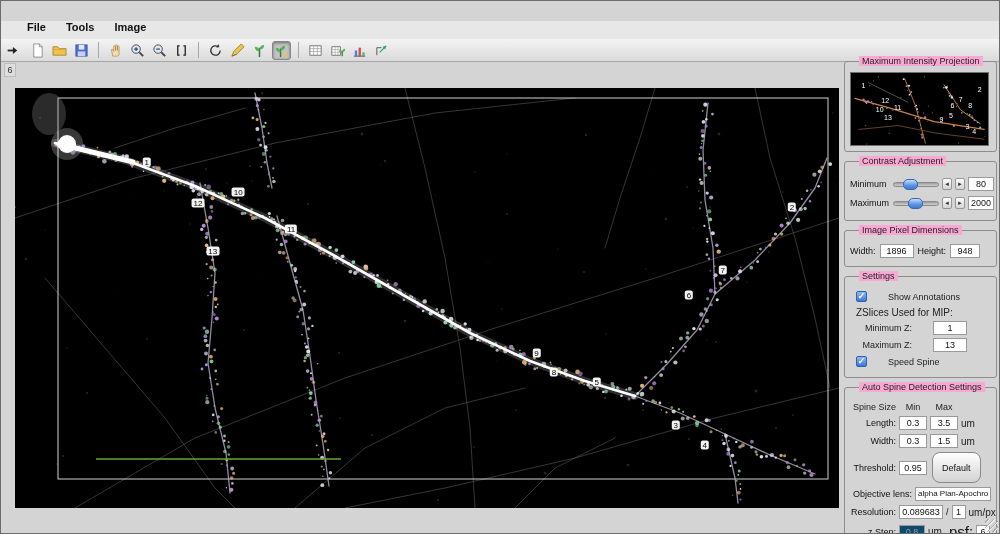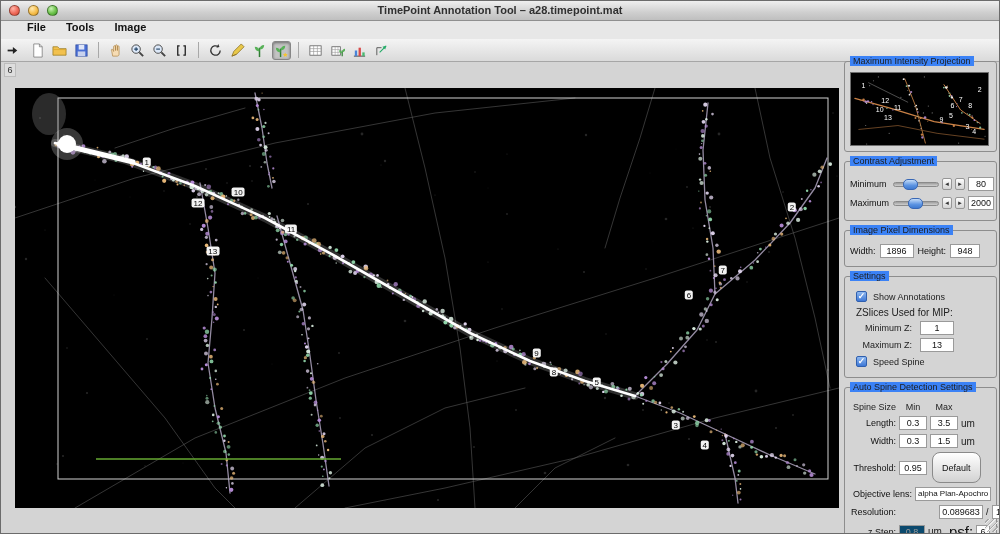--- a/index.html
+++ b/index.html
@@ -92,14 +92,6 @@
 
 <div class="window">
 
-  <div class="titlebar">
-    <div class="lights">
-      <span class="light red"></span>
-      <span class="light yellow"></span>
-      <span class="light green"></span>
-    </div>
-    <div class="title">TimePoint Annotation Tool – a28.timepoint.mat</div>
-  </div>
 
   <div class="menubar">
       <span class="menu-item">File</span>

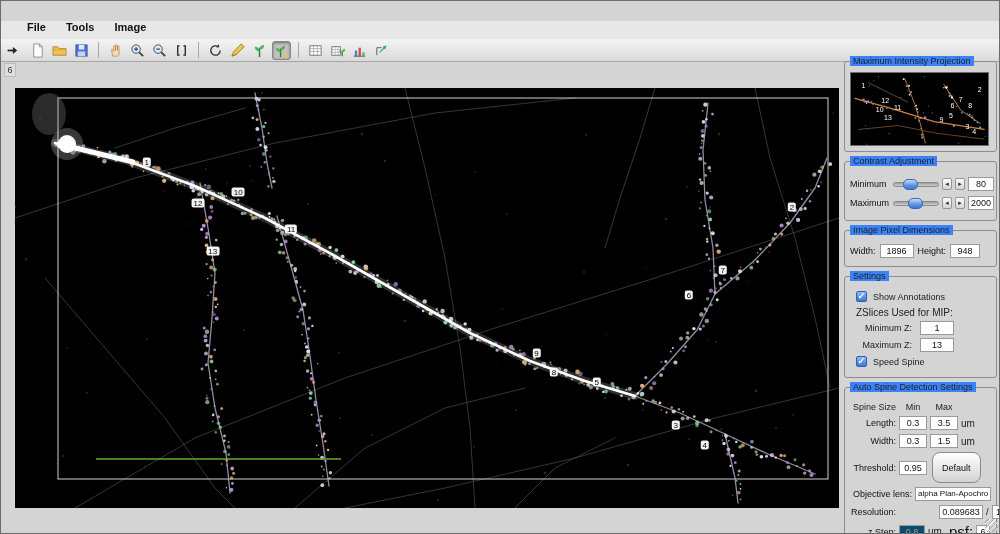--- a/index.html
+++ b/index.html
@@ -44,7 +44,7 @@
   
   .sidebar{position:absolute;left:843px;top:60px;width:153px;bottom:4px;}
   .group{position:relative;border:1px solid #8d8d8d;border-radius:3px;margin-bottom:9px;padding:10px 5px 5px;}
-  .gtitle{position:absolute;top:-6px;left:5px;background:#3b82f6;padding:0 3px;font-size:9px;color:#1d1d1d;white-space:nowrap;}
+  .gtitle{position:absolute;top:-6px;left:14px;background:#f9a8d4;padding:0 3px;font-size:9px;color:#1d1d1d;white-space:nowrap;}
   .mip-thumb{position:relative;width:139px;height:74px;background:#000;border:1px solid #6e6e6e;cursor:pointer;}
   #mipscene{position:absolute;left:0;top:0;width:100%;height:100%;z-index:1;}
   .mip-ann-layer{position:absolute;left:0;top:0;right:0;bottom:0;z-index:2;}

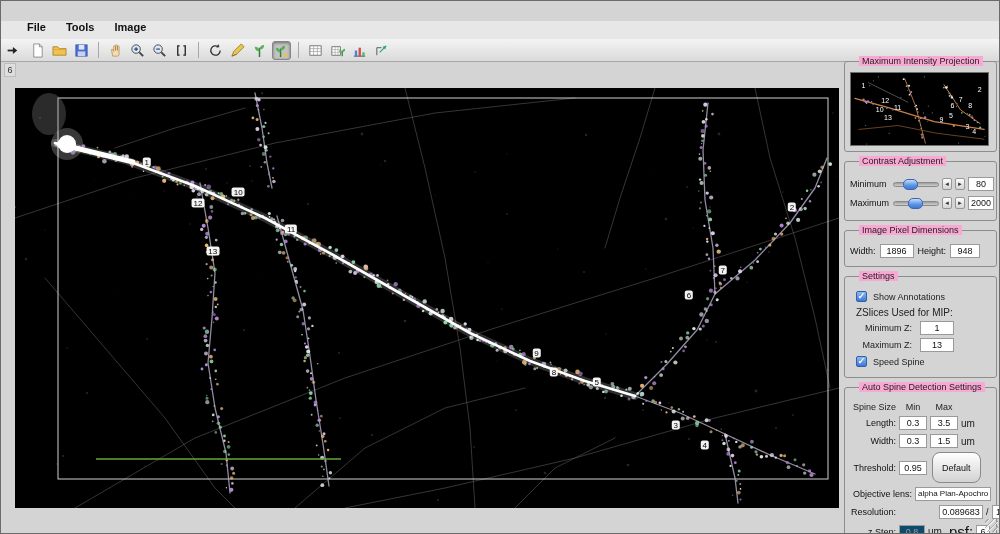--- a/index.html
+++ b/index.html
@@ -63,7 +63,7 @@
     text-align:center;padding:1px 2px;min-width:26px;line-height:10px;}
   .valbox.disabled{background:#0c4a6e;color:#9b9b9b;}
   .dim-row{display:flex;align-items:center;gap:4px;font-size:9px;margin:3px 0;color:#111;}
-  .check-row{display:flex;align-items:center;gap:6px;margin:4px 0 5px 6px;font-size:9px;color:#222;}
+  .check-row{display:flex;align-items:center;gap:21px;margin:4px 0 5px 6px;font-size:9px;color:#222;}
   .checkbox{width:11px;height:11px;border-radius:2px;border:1px solid #2f5fae;cursor:pointer;
     background:linear-gradient(#8fb9f0,#3d77d6);display:inline-flex;align-items:center;justify-content:center;}
   .checkbox::after{content:"✓";color:#fff;font-size:9px;font-weight:bold;line-height:9px;}

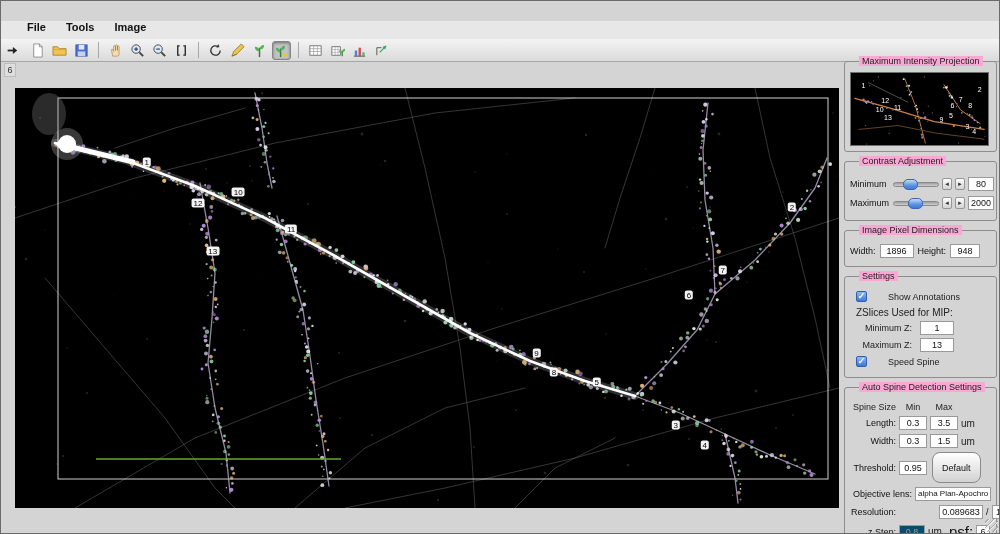--- a/index.html
+++ b/index.html
@@ -68,7 +68,7 @@
     background:linear-gradient(#8fb9f0,#3d77d6);display:inline-flex;align-items:center;justify-content:center;}
   .checkbox::after{content:"✓";color:#fff;font-size:9px;font-weight:bold;line-height:9px;}
   .plain-row{font-size:10px;margin:4px 0 3px 6px;color:#222;}
-  .z-row{display:flex;align-items:center;gap:8px;margin:3px 0;font-size:9px;color:#222;}
+  .z-row{display:flex;align-items:center;gap:21px;margin:3px 0;font-size:9px;color:#222;}
   .zlabel{flex:0 0 62px;text-align:right;}
   .z-row .valbox{min-width:34px;}
   .asd-row{display:flex;align-items:center;gap:3px;margin:4px 0;font-size:9px;color:#111;}

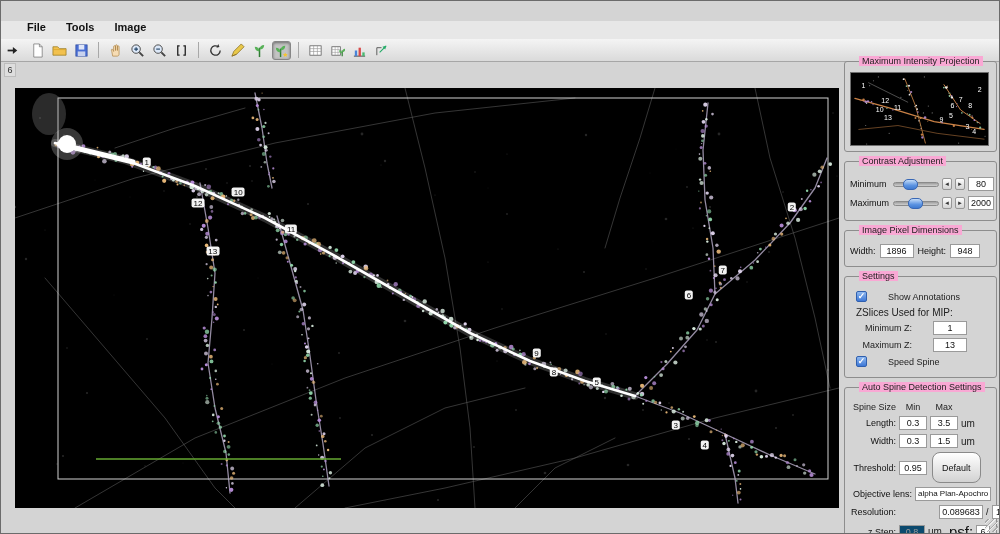--- a/index.html
+++ b/index.html
@@ -79,7 +79,7 @@
     border:1px solid #8a8a8a;border-radius:8px;background:linear-gradient(#ffffff,#d2d2d2);cursor:pointer;color:#111;}
   .objlabel{flex:0 0 62px;text-align:right;}
   .objbox{flex:1;text-align:left;font-size:8px;white-space:nowrap;overflow:hidden;cursor:pointer;}
-  .resbox{min-width:44px;margin-left:40px;}
+  .resbox{min-width:44px;}
   .valbox.tiny{min-width:14px;}
   .unit{font-size:10px;color:#222;}
   .sep-slash{font-size:9px;}

